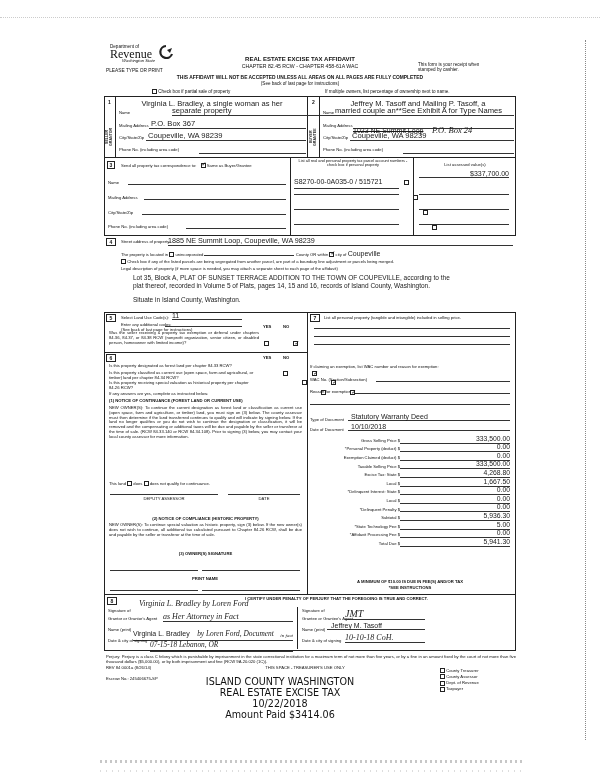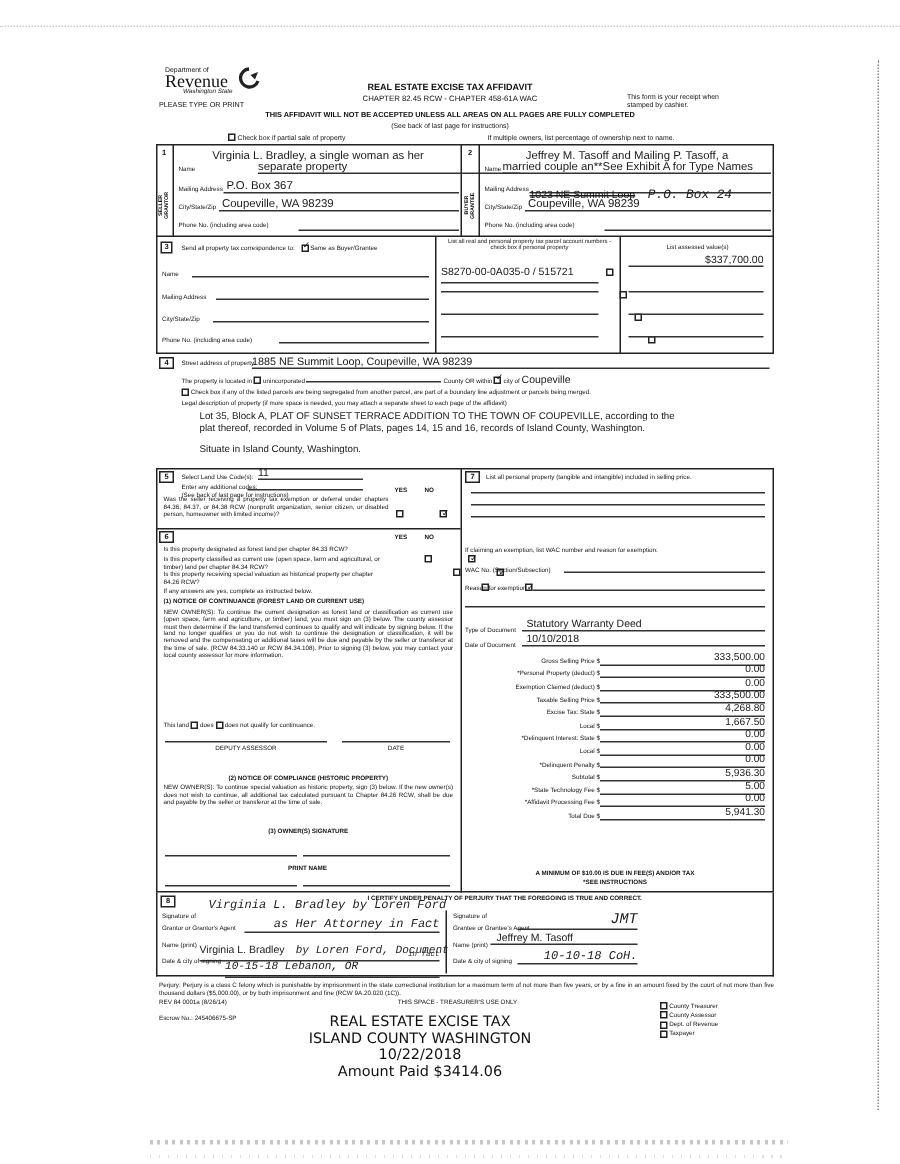--- a/index.html
+++ b/index.html
@@ -21,7 +21,7 @@
   .bold { font-weight: bold; }
   .scanrail { position: absolute; right: 14px; width: 1px; border-left: 1px dotted #888; }
   .stamp { font-family: "DejaVu Sans", sans-serif; font-size: 9.6px; text-align: center; line-height: 1.15; color: #111; }
-  .sig { font-family: Liberation Mono, monospace; font-style: italic; font-size: 8px; color: #222; text-align: right; }
+  .sig { font-family: Liberation Serif, serif; font-style: italic; font-size: 8px; color: #222; }
 </style>
 </head>
 <body>

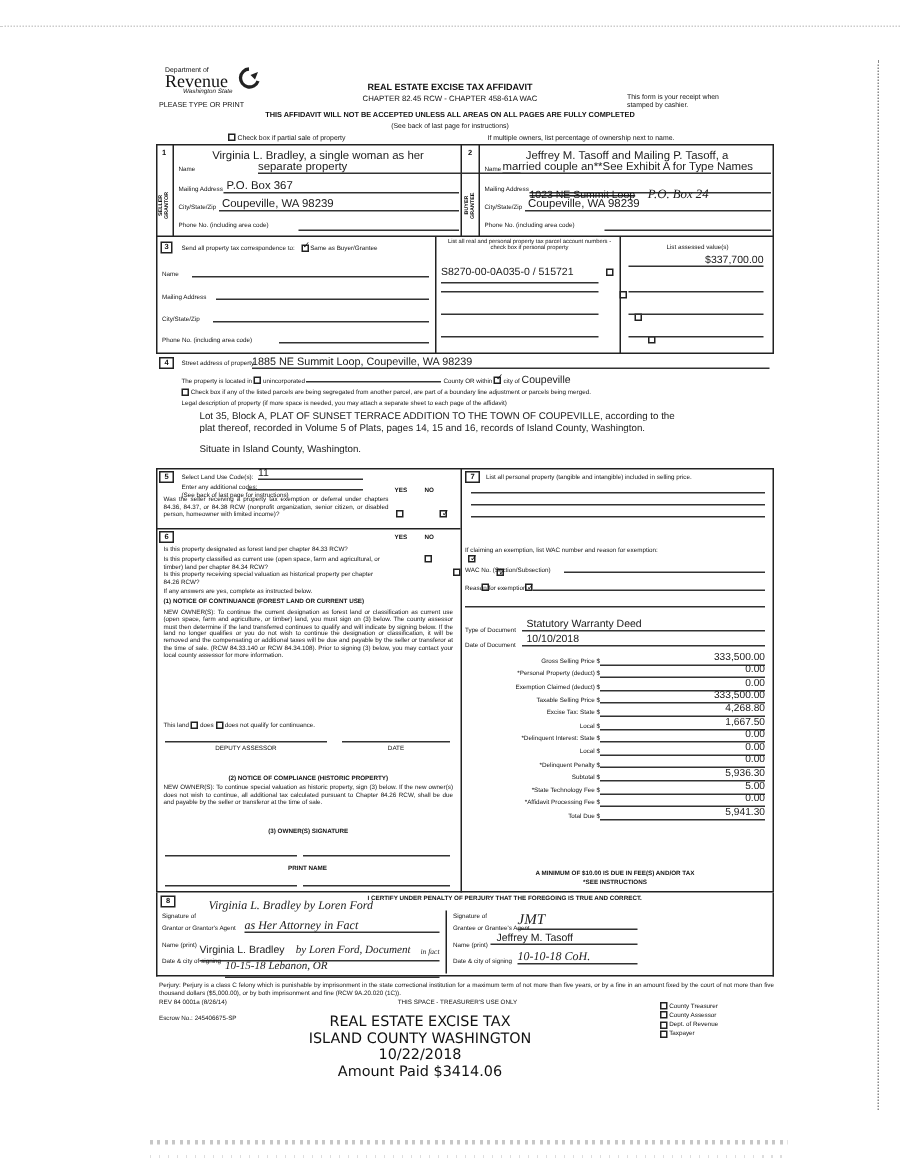--- a/index.html
+++ b/index.html
@@ -304,7 +304,7 @@
     </div>
     <div class="abs tiny" style="left:3px;top:44px;">Date &amp; city of signing</div>
     <div class="abs line" style="left:45px;top:38px;width:143px;white-space:nowrap;">
-      <span class="sig" style="font-size:7.4px;">10-15-18  Lebanon, OR</span>
+      <span class="sig" style="font-size:7.4px;">07-15-18  Lebanon, OR</span>
       <span class="sig" style="font-size:5px;float:right;">in fact</span>
     </div>
     <div class="abs" style="left:192px;top:12px;width:1px;height:42px;background:#222;"></div>

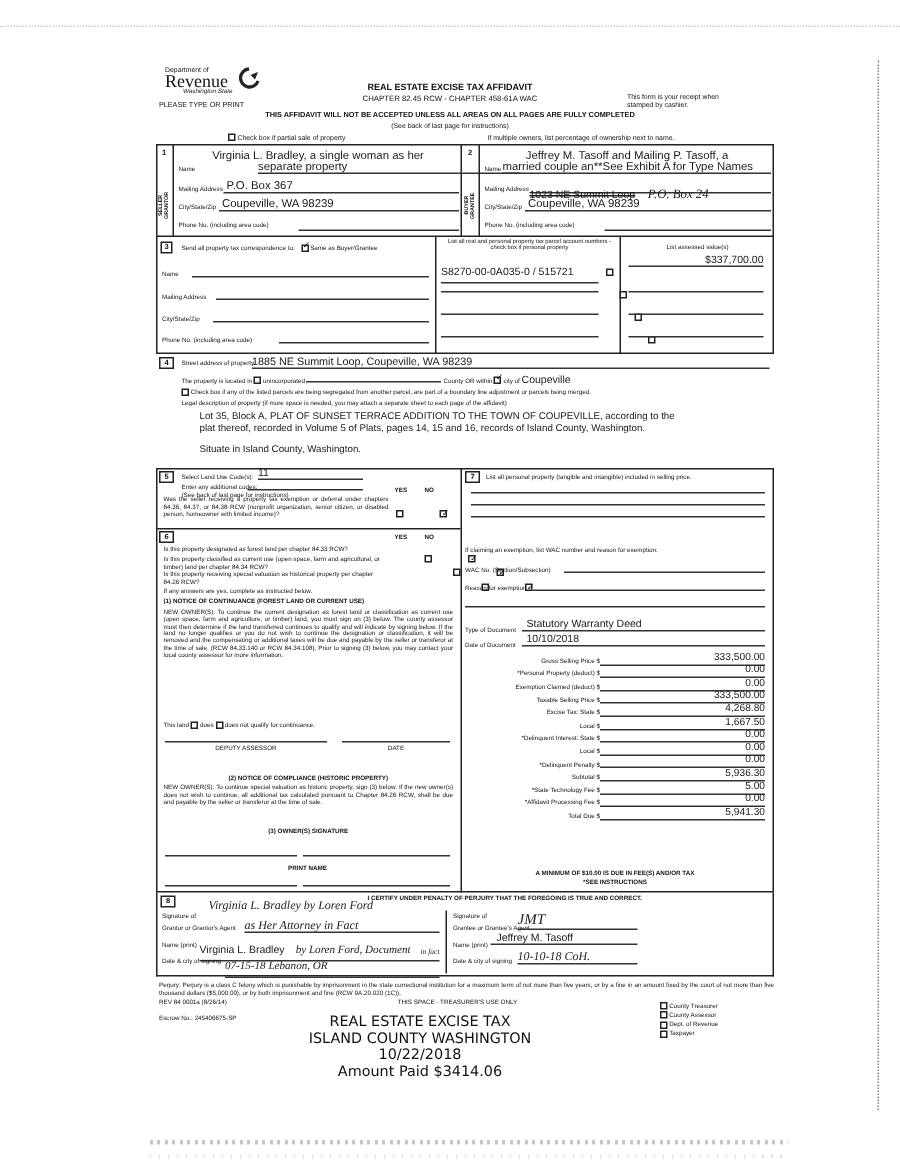--- a/index.html
+++ b/index.html
@@ -335,8 +335,8 @@
 
   
   <div class="abs stamp" style="left:180px;top:676px;width:200px;">
+    <div>ISLAND COUNTY WASHINGTON</div>
     <div>REAL ESTATE EXCISE TAX</div>
-    <div>ISLAND COUNTY WASHINGTON</div>
     <div>10/22/2018</div>
     <div>Amount Paid $3414.06</div>
   </div>

